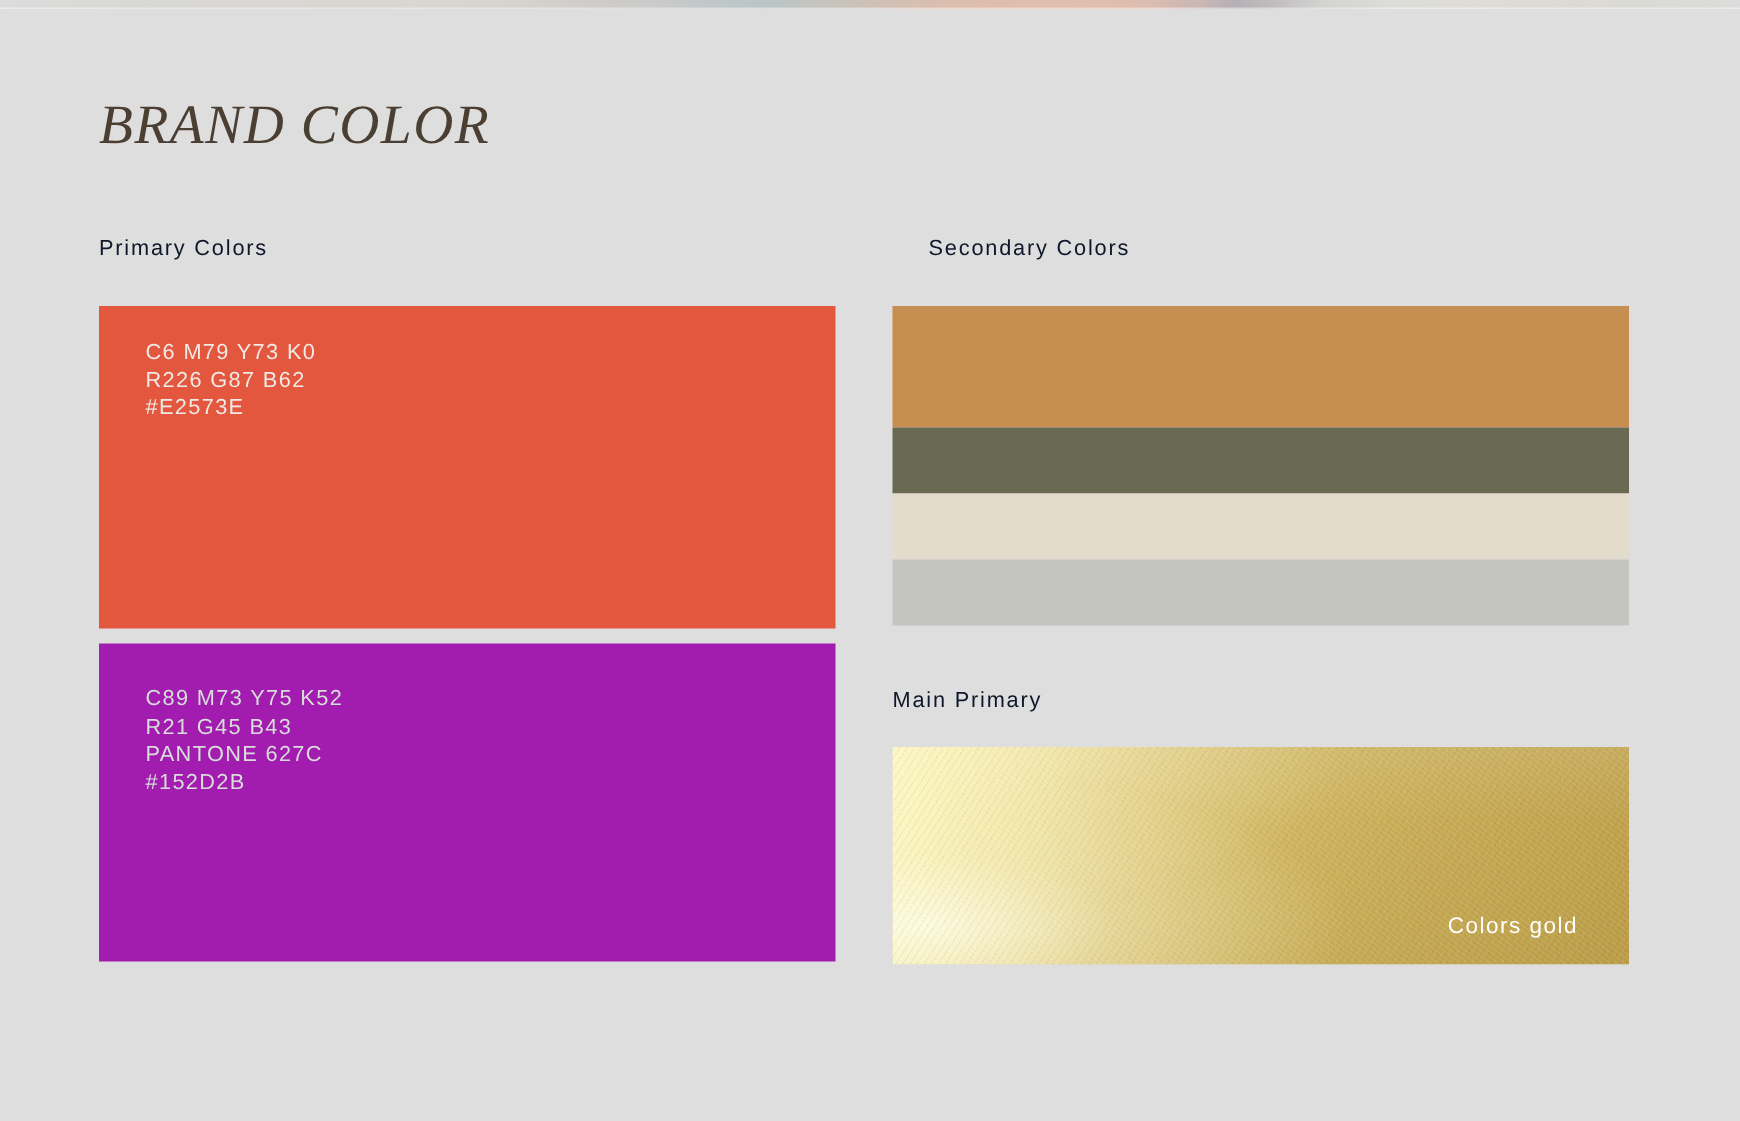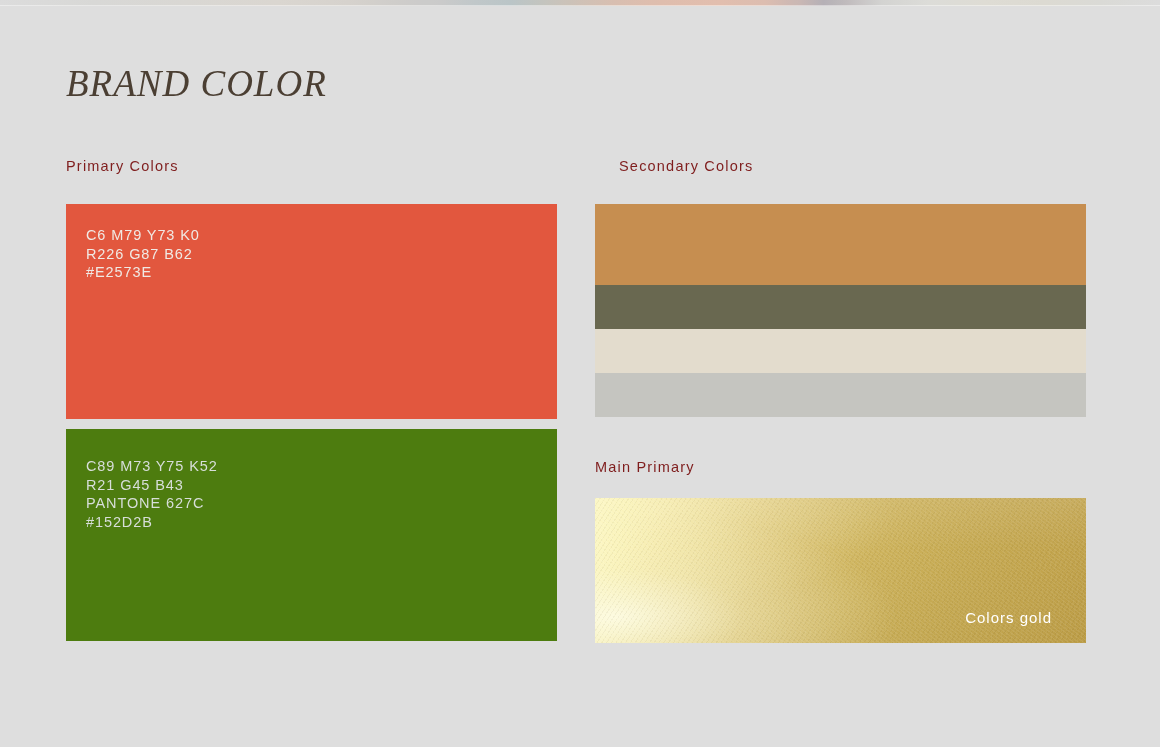--- a/index.html
+++ b/index.html
@@ -78,7 +78,7 @@
     font-family: "Liberation Sans", sans-serif;
     font-size: 14.5px;
     letter-spacing: 1.2px;
-    color: #7f1d1d;
+    color: #0f172a;
     white-space: nowrap;
   }
   .label-primary   { left: 66px;  top: 158px; }

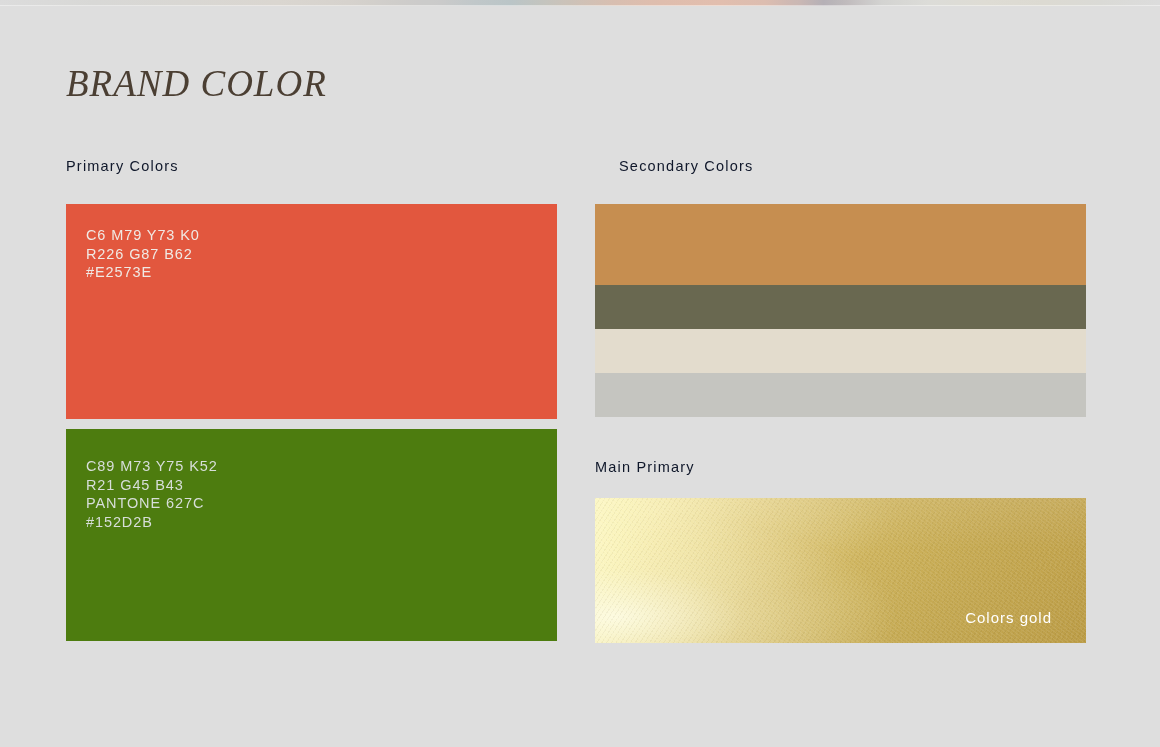--- a/index.html
+++ b/index.html
@@ -120,7 +120,7 @@
     top: 28px;
     color: #d7ded9;
   }
-  .swatch-info .line { display: block; }
+  .swatch-info .line { display: block; margin-left: 11px; }
 
   
   .secondary-stack {

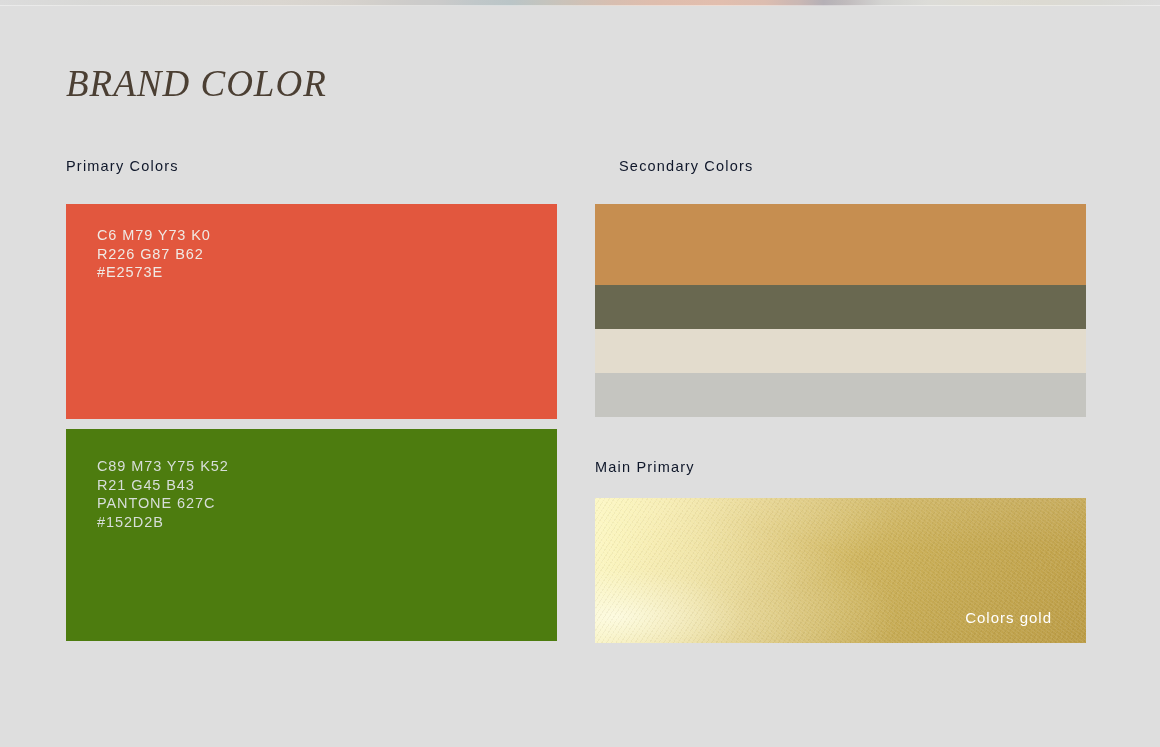--- a/index.html
+++ b/index.html
@@ -211,7 +211,7 @@
   </div>
 </div>
 
-<div class="swatch swatch-primary-green" style="background: #4d7c0f;">
+<div class="swatch swatch-primary-green" style="background: #a21caf;">
   <div class="swatch-info">
     <span class="line">C89 M73 Y75 K52</span>
     <span class="line">R21 G45 B43</span>

